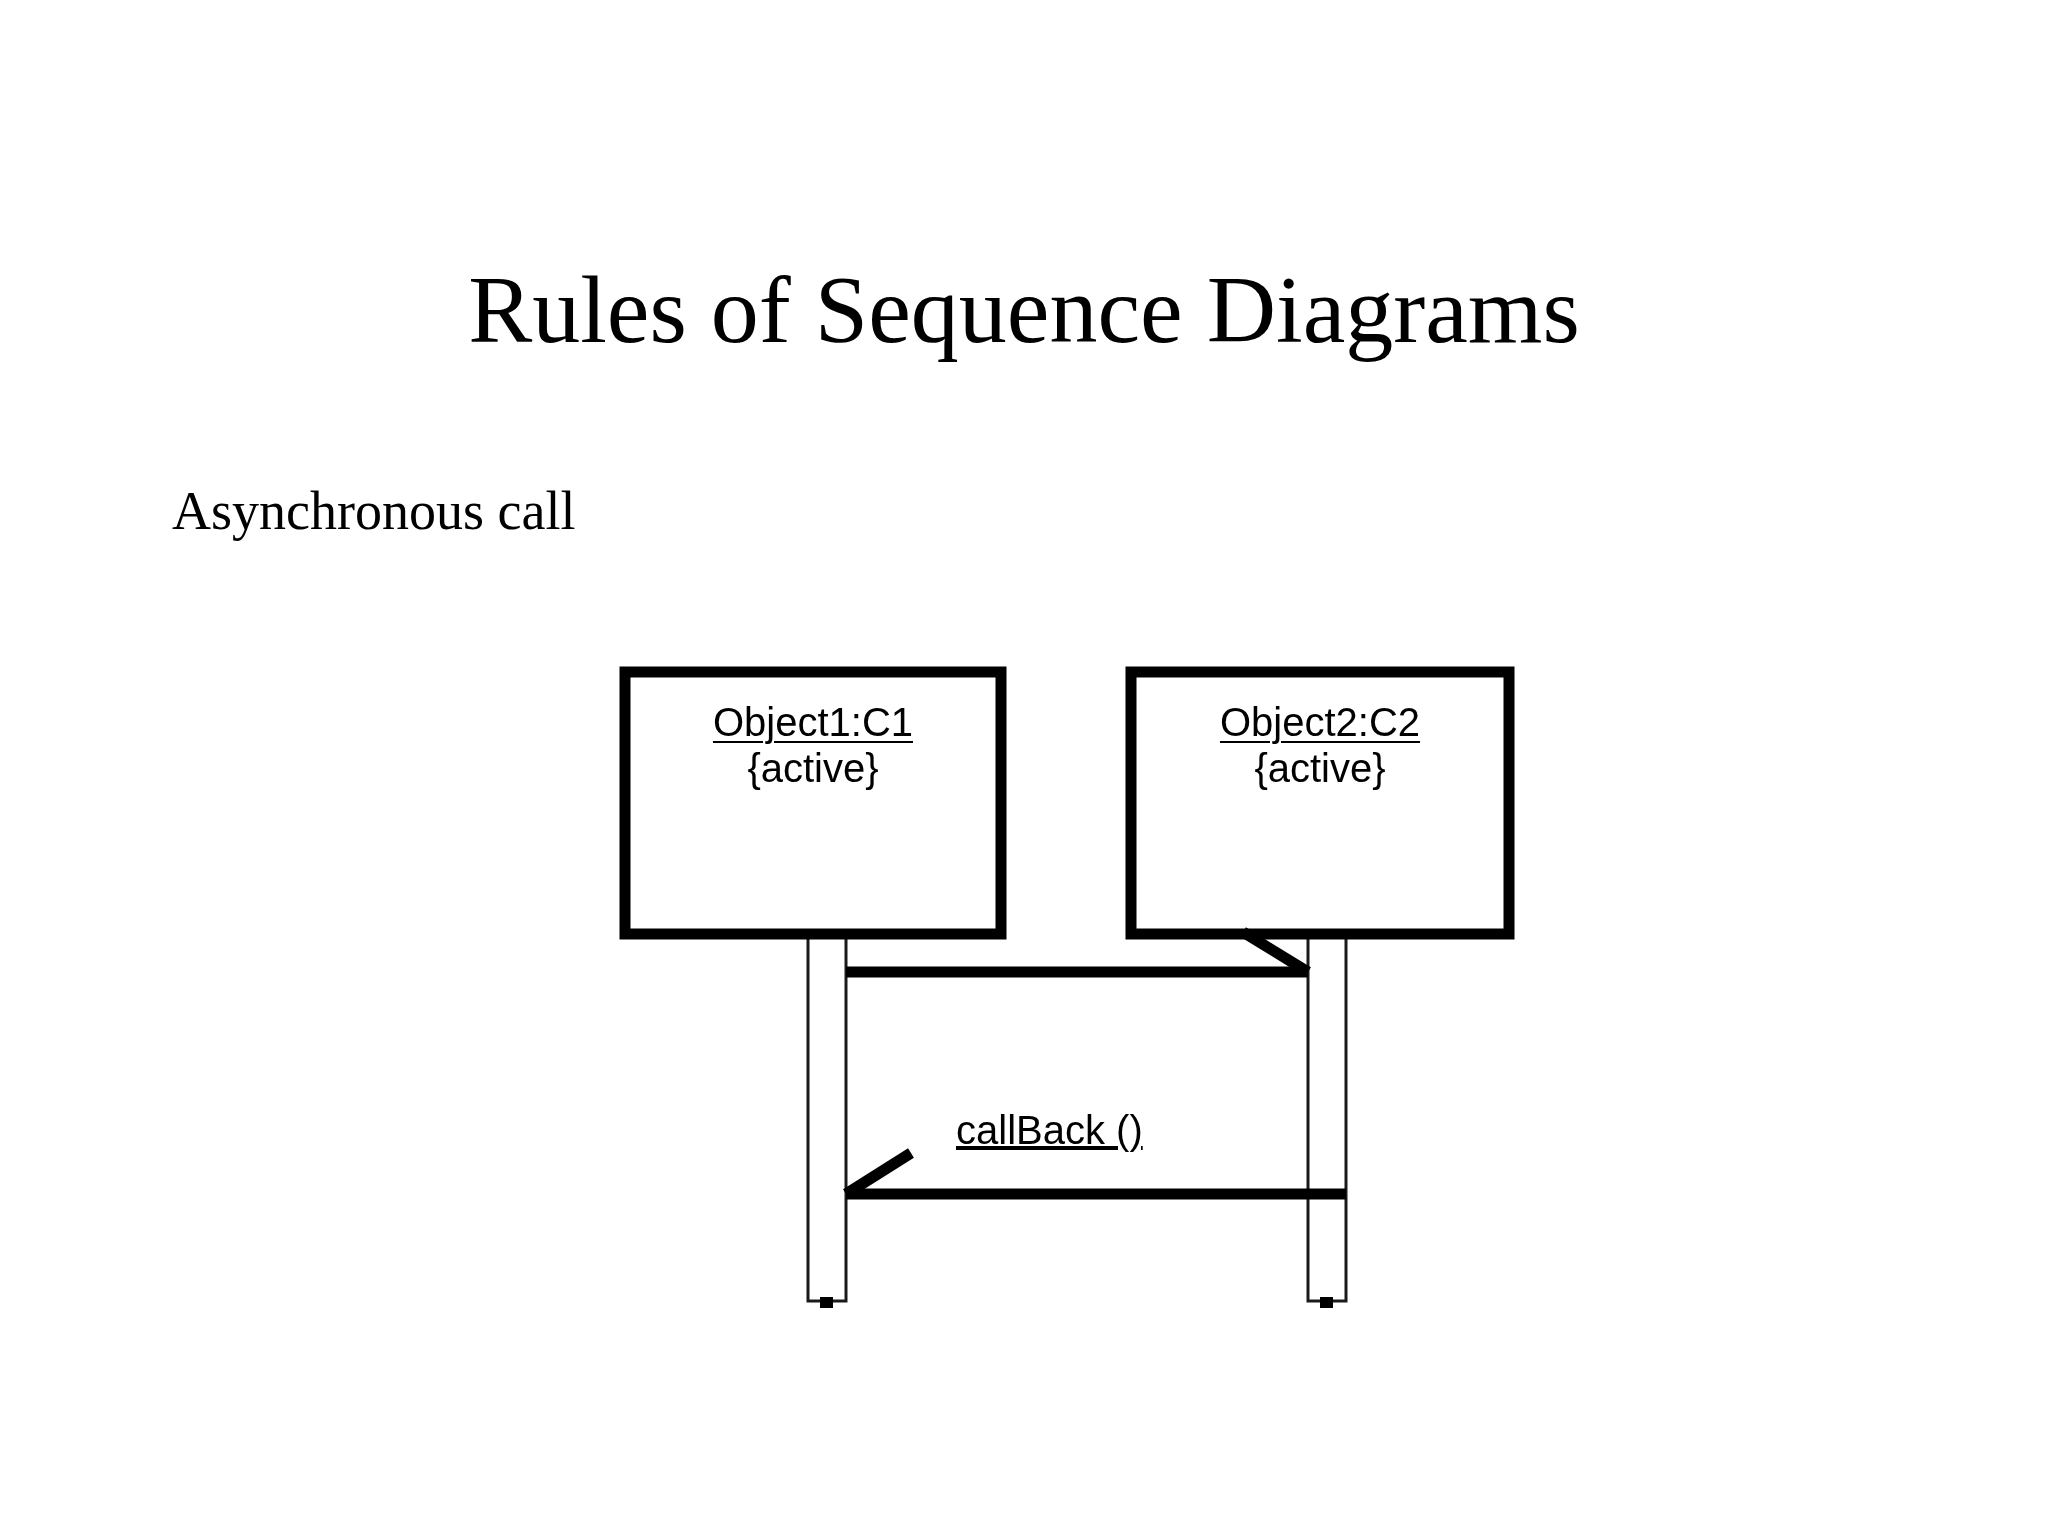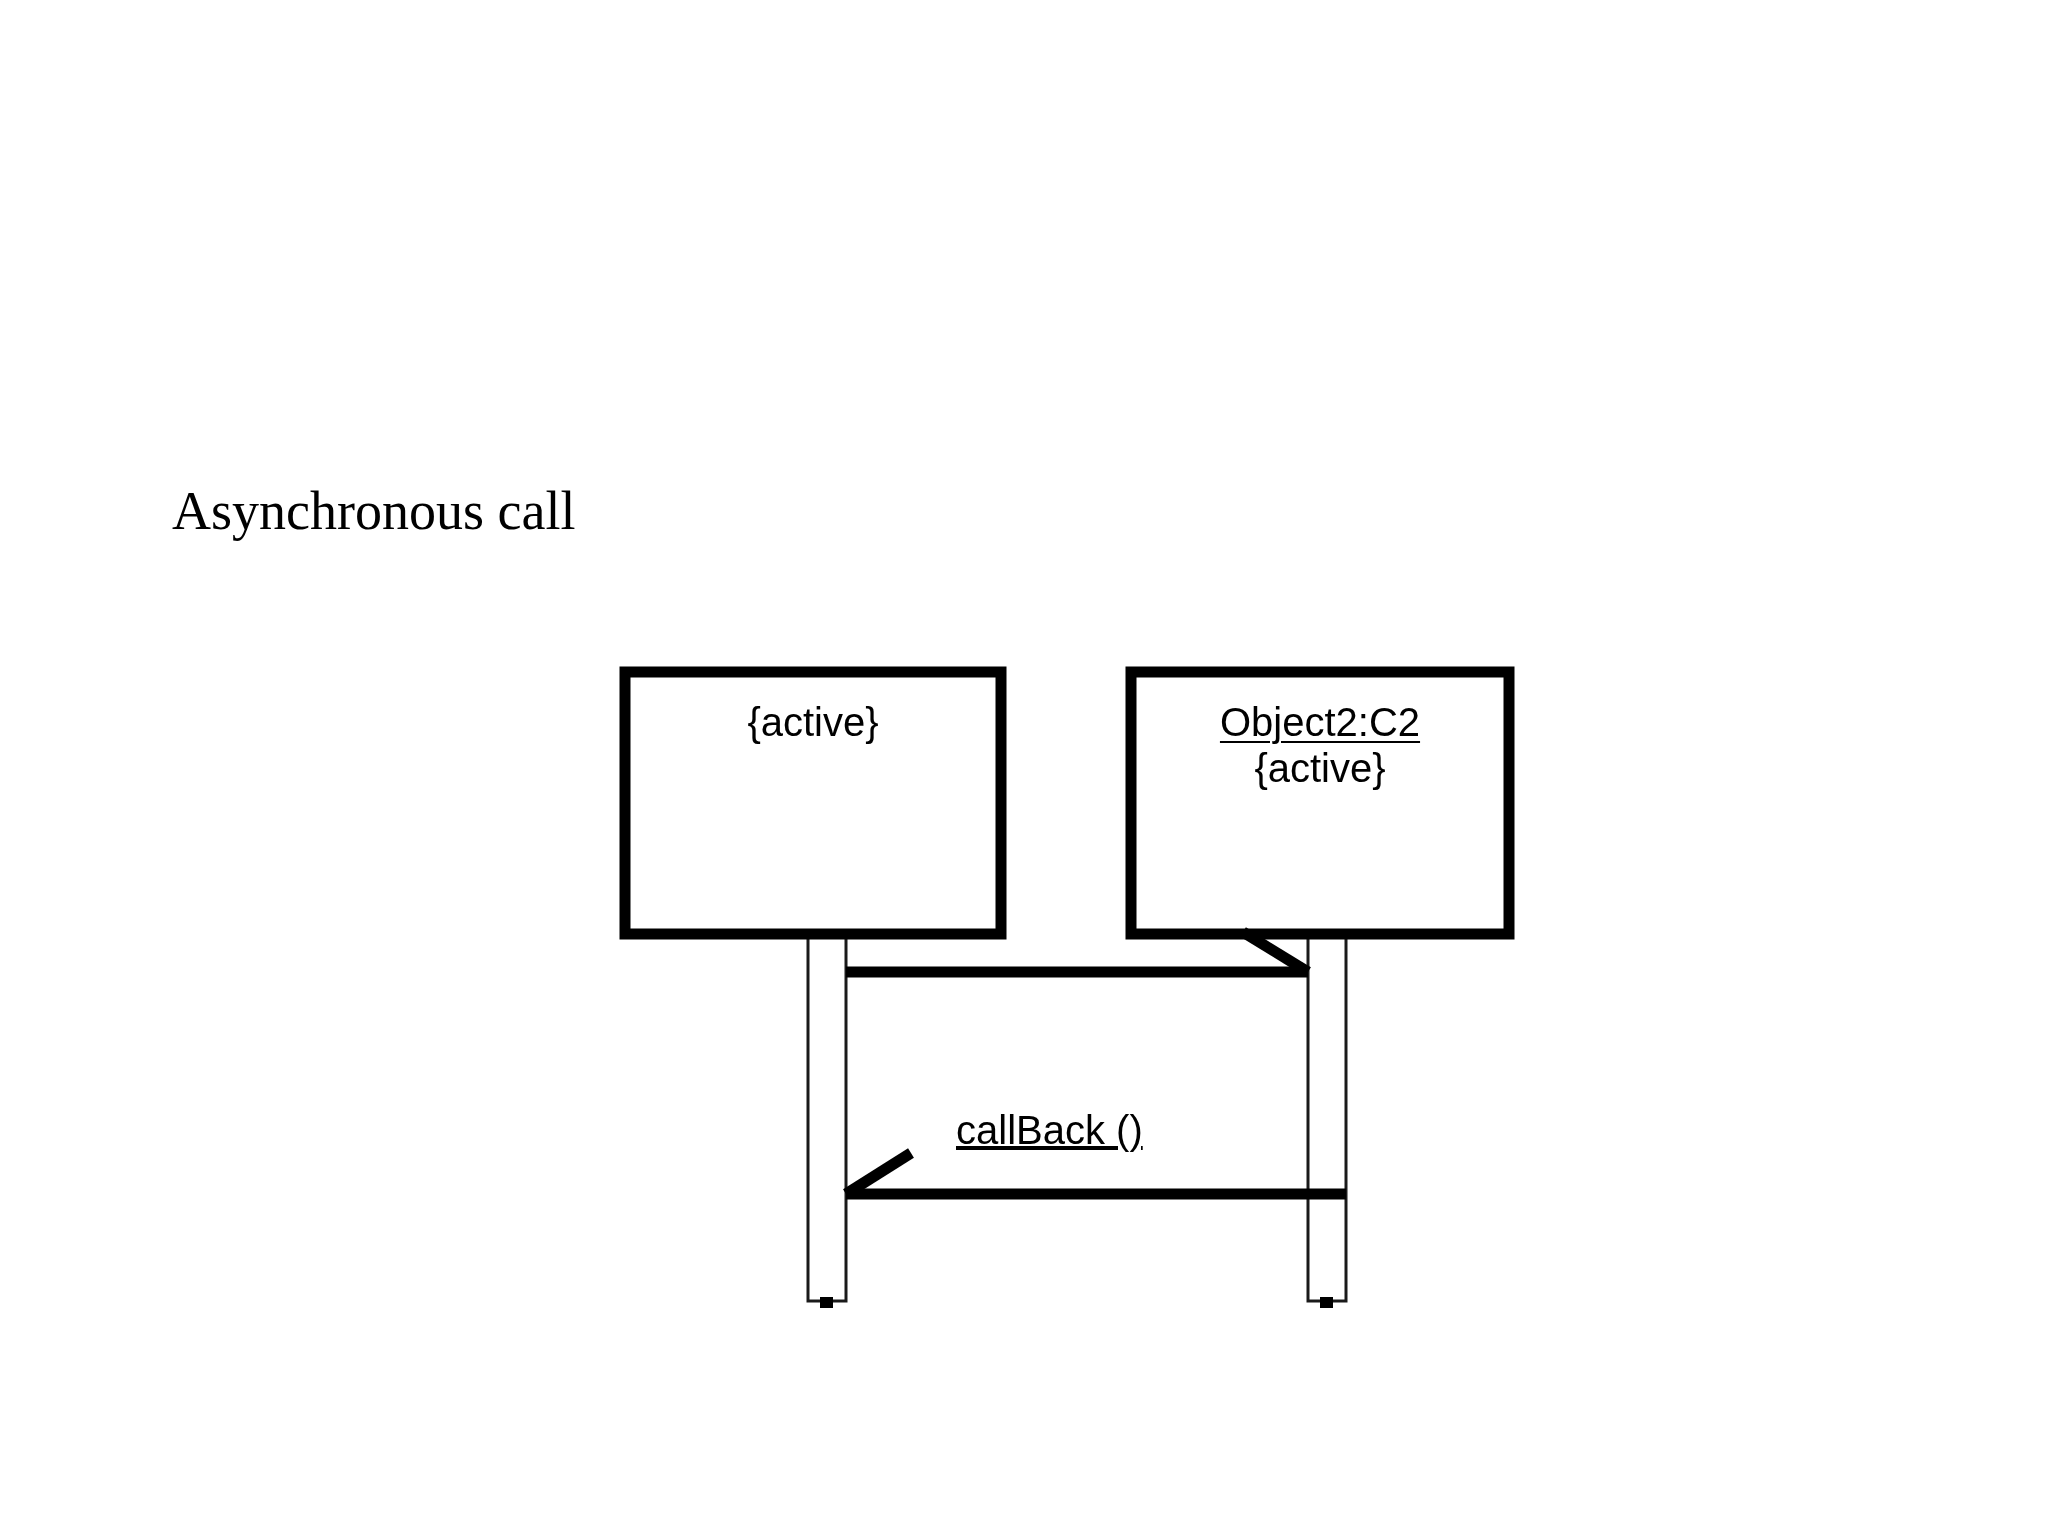--- a/index.html
+++ b/index.html
@@ -101,6 +101,7 @@
 
 <div class="slide">
 
+  <h1 class="slide-title">Rules of Sequence Diagrams</h1>
 
   <div class="slide-subtitle">Asynchronous call</div>
 

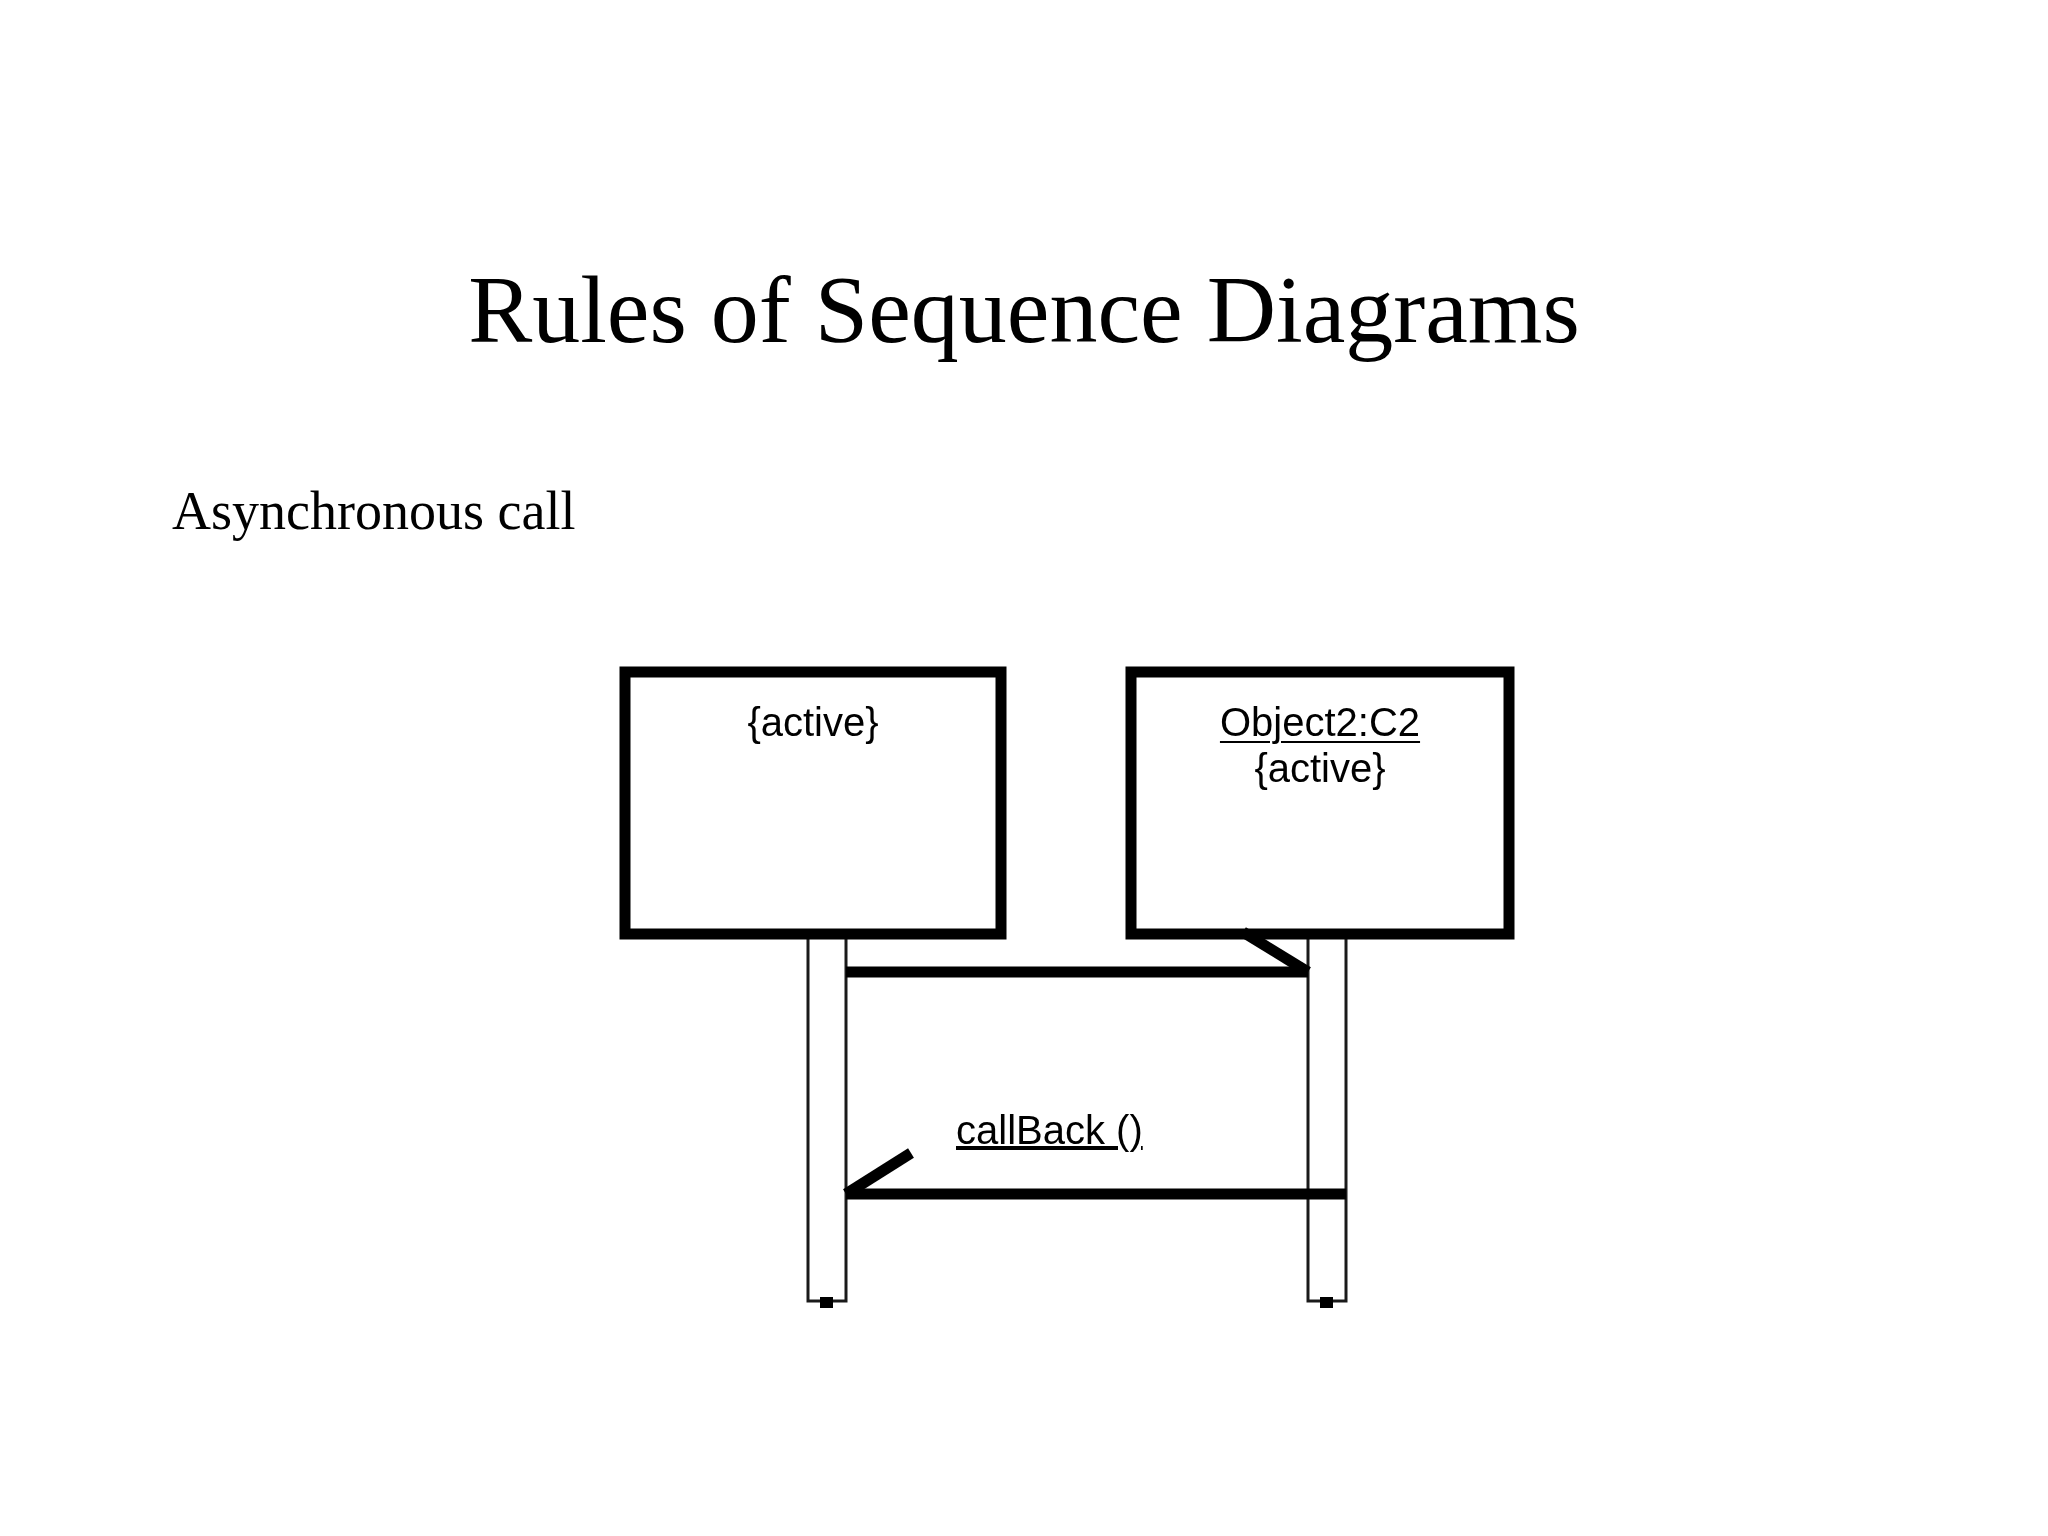--- a/index.html
+++ b/index.html
@@ -140,6 +140,7 @@
   </div>
 
   <div class="obj-box-text" style="left:625px; top:700px; width:376px;">
+    <span class="obj-name">Object1:C1</span>
     <span class="obj-state">{active}</span>
   </div>
 

